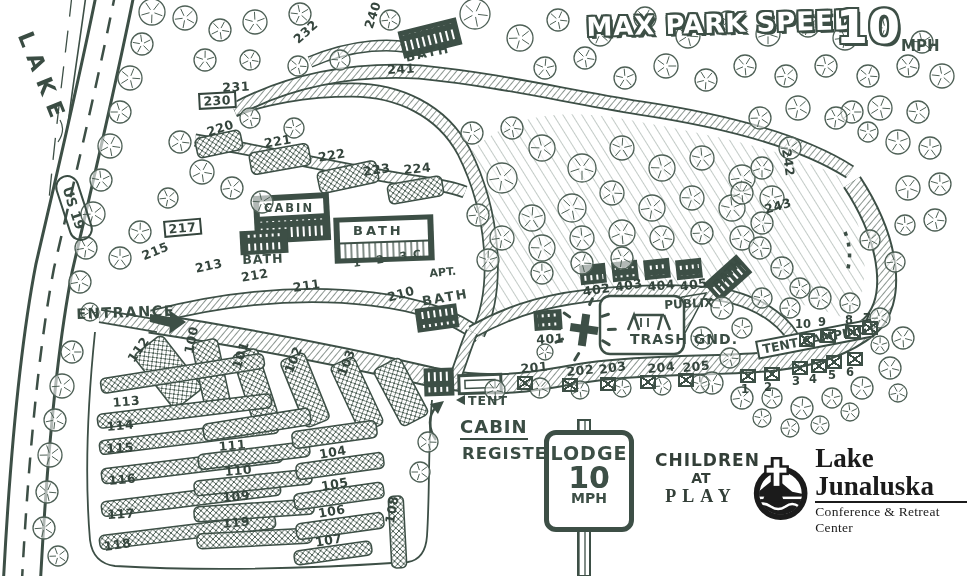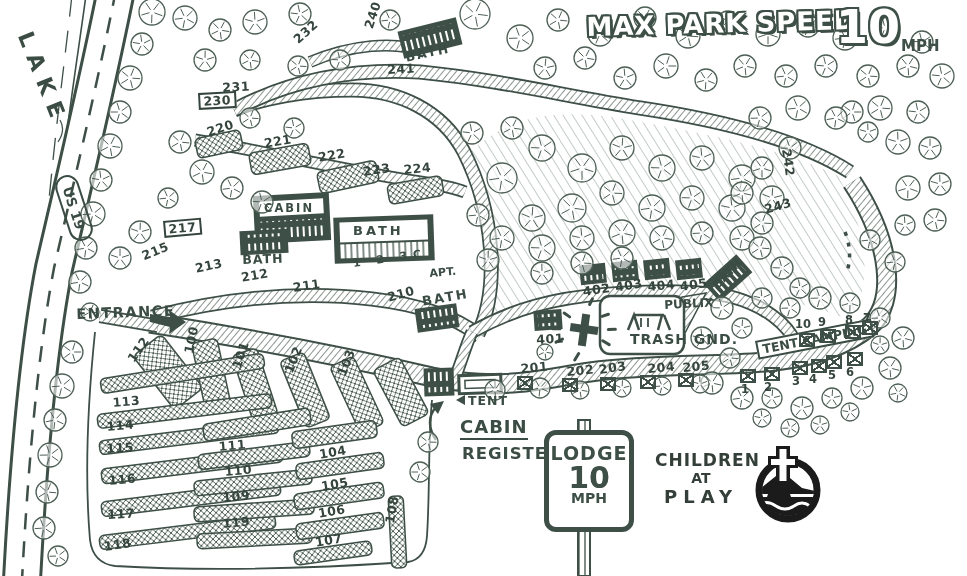--- a/index.html
+++ b/index.html
@@ -1421,6 +1421,11 @@
           <rect x="25" y="15" width="24" height="6" fill="#ffffff"></rect>
         </g>
       </svg>
+      <div class="logo-text">
+        <div class="logo-name">Lake Junaluska</div>
+        <div class="logo-rule"></div>
+        <div class="logo-tag">Conference &amp; Retreat Center</div>
+      </div>
     </div>
   <span class="site" style="left: 182px; top: 352px; transform: rotate(-78deg);">100</span>
       <span class="site" style="left: 230px; top: 366px; transform: rotate(-72deg);">101</span>

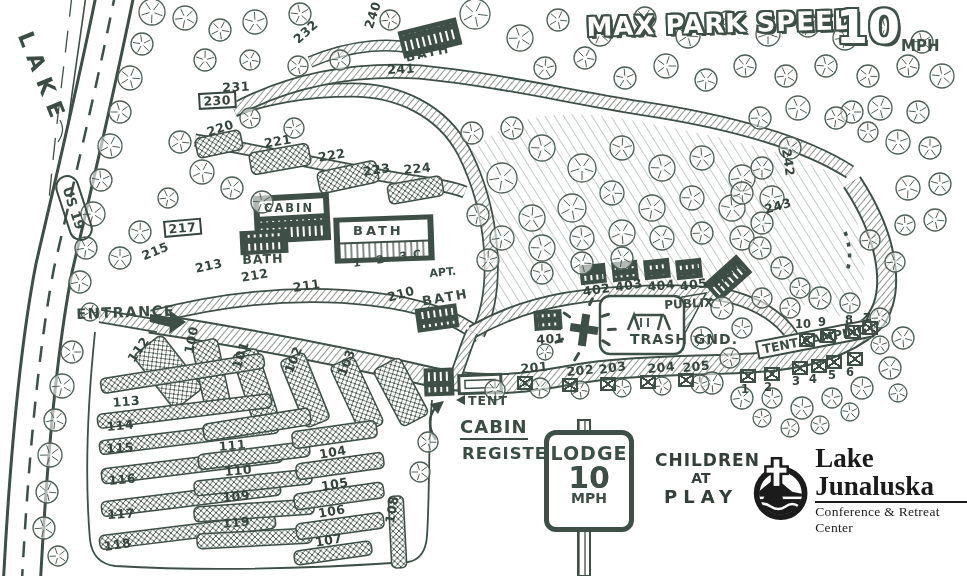--- a/index.html
+++ b/index.html
@@ -48,7 +48,7 @@
   .children{position:absolute;left:655px;top:450px;width:92px;text-align:center;font-weight:bold;color:#333f38;}
   .children .c1{font-size:17px;letter-spacing:1px;}
   .children .c2{font-size:14px;}
-  .children .c3{font-size:18px;letter-spacing:6px;}
+  .children .c3{font-size:18px;letter-spacing:6px;font-family:Liberation Serif, serif;}
   .logo{position:absolute;left:746px;top:444px;display:flex;align-items:center;}
   .logo-text{font-family:"Liberation Serif",serif;color:#1b1b1b;margin-left:0px;}
   .logo-name{font-size:27px;font-weight:bold;line-height:28px;}

